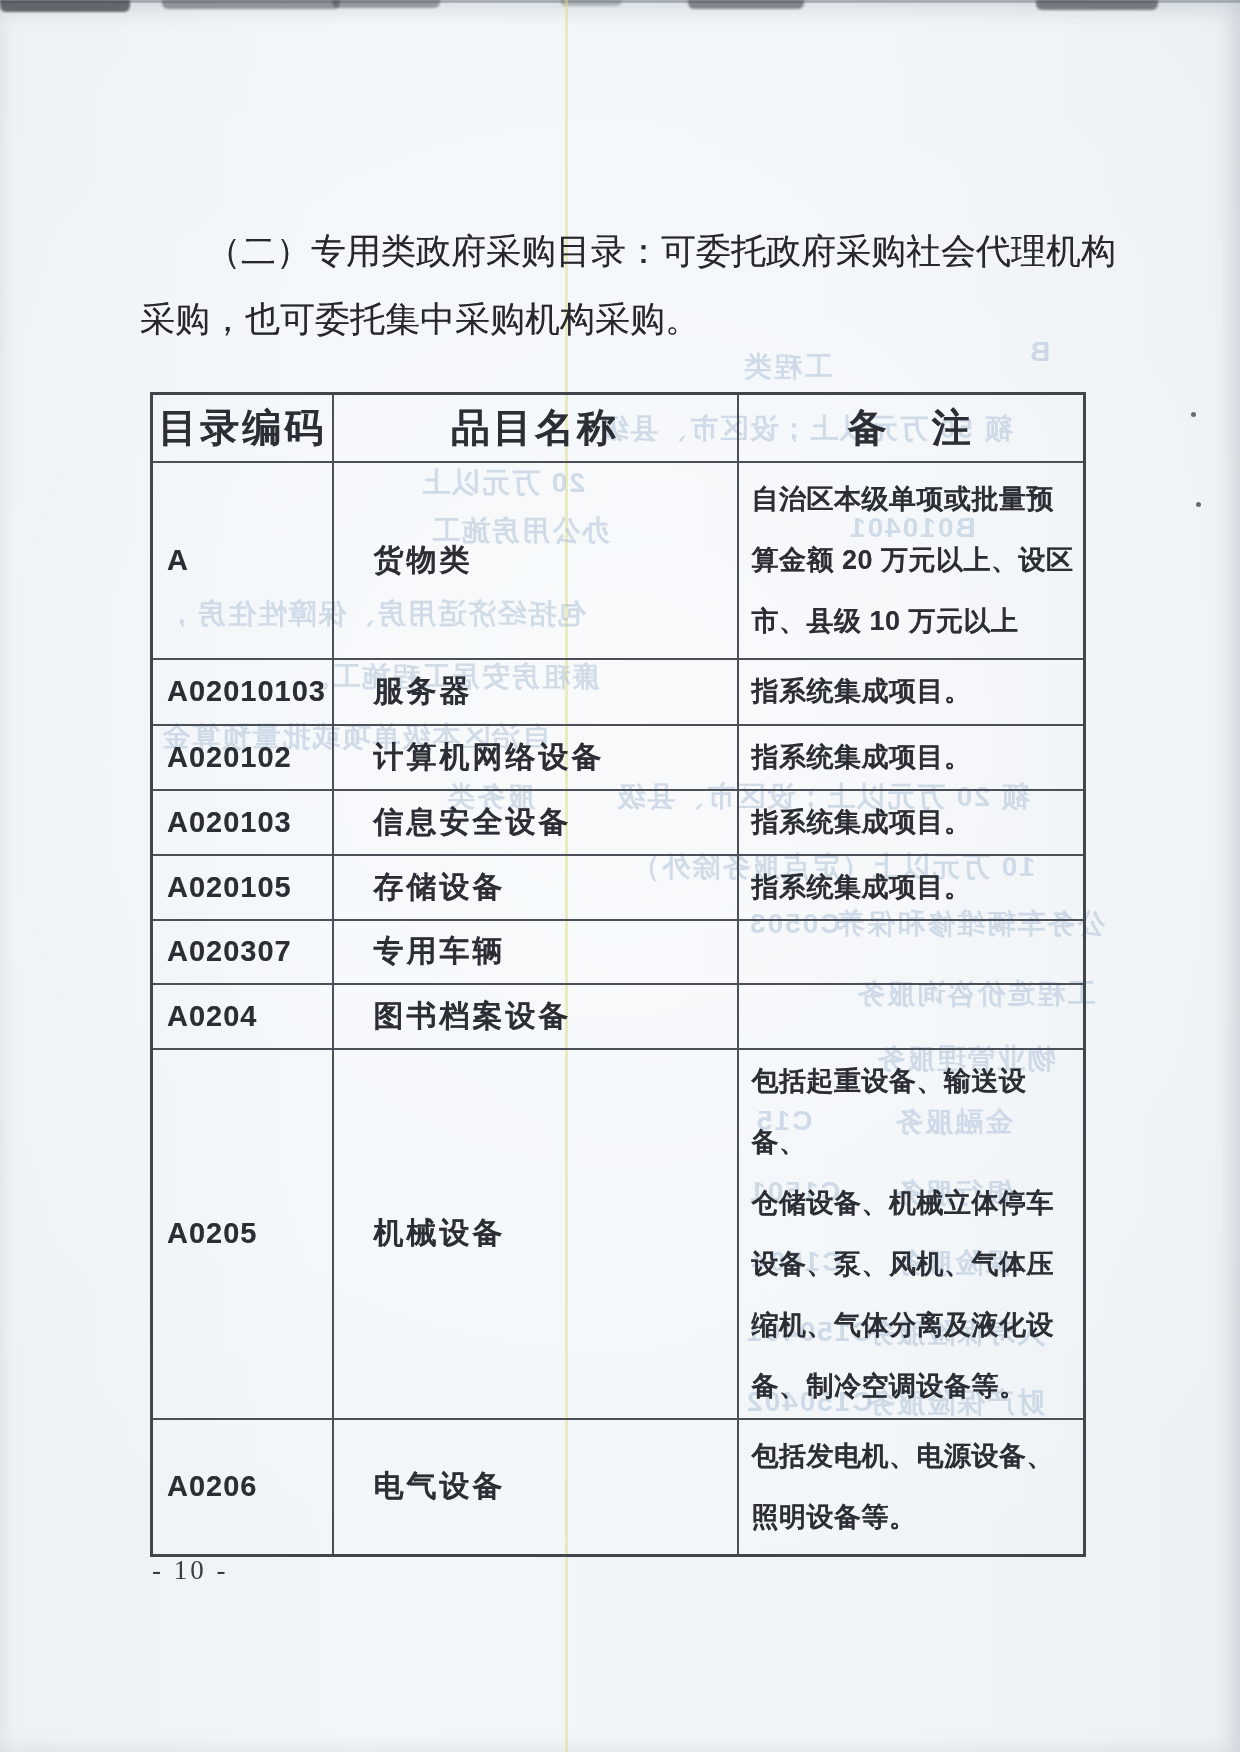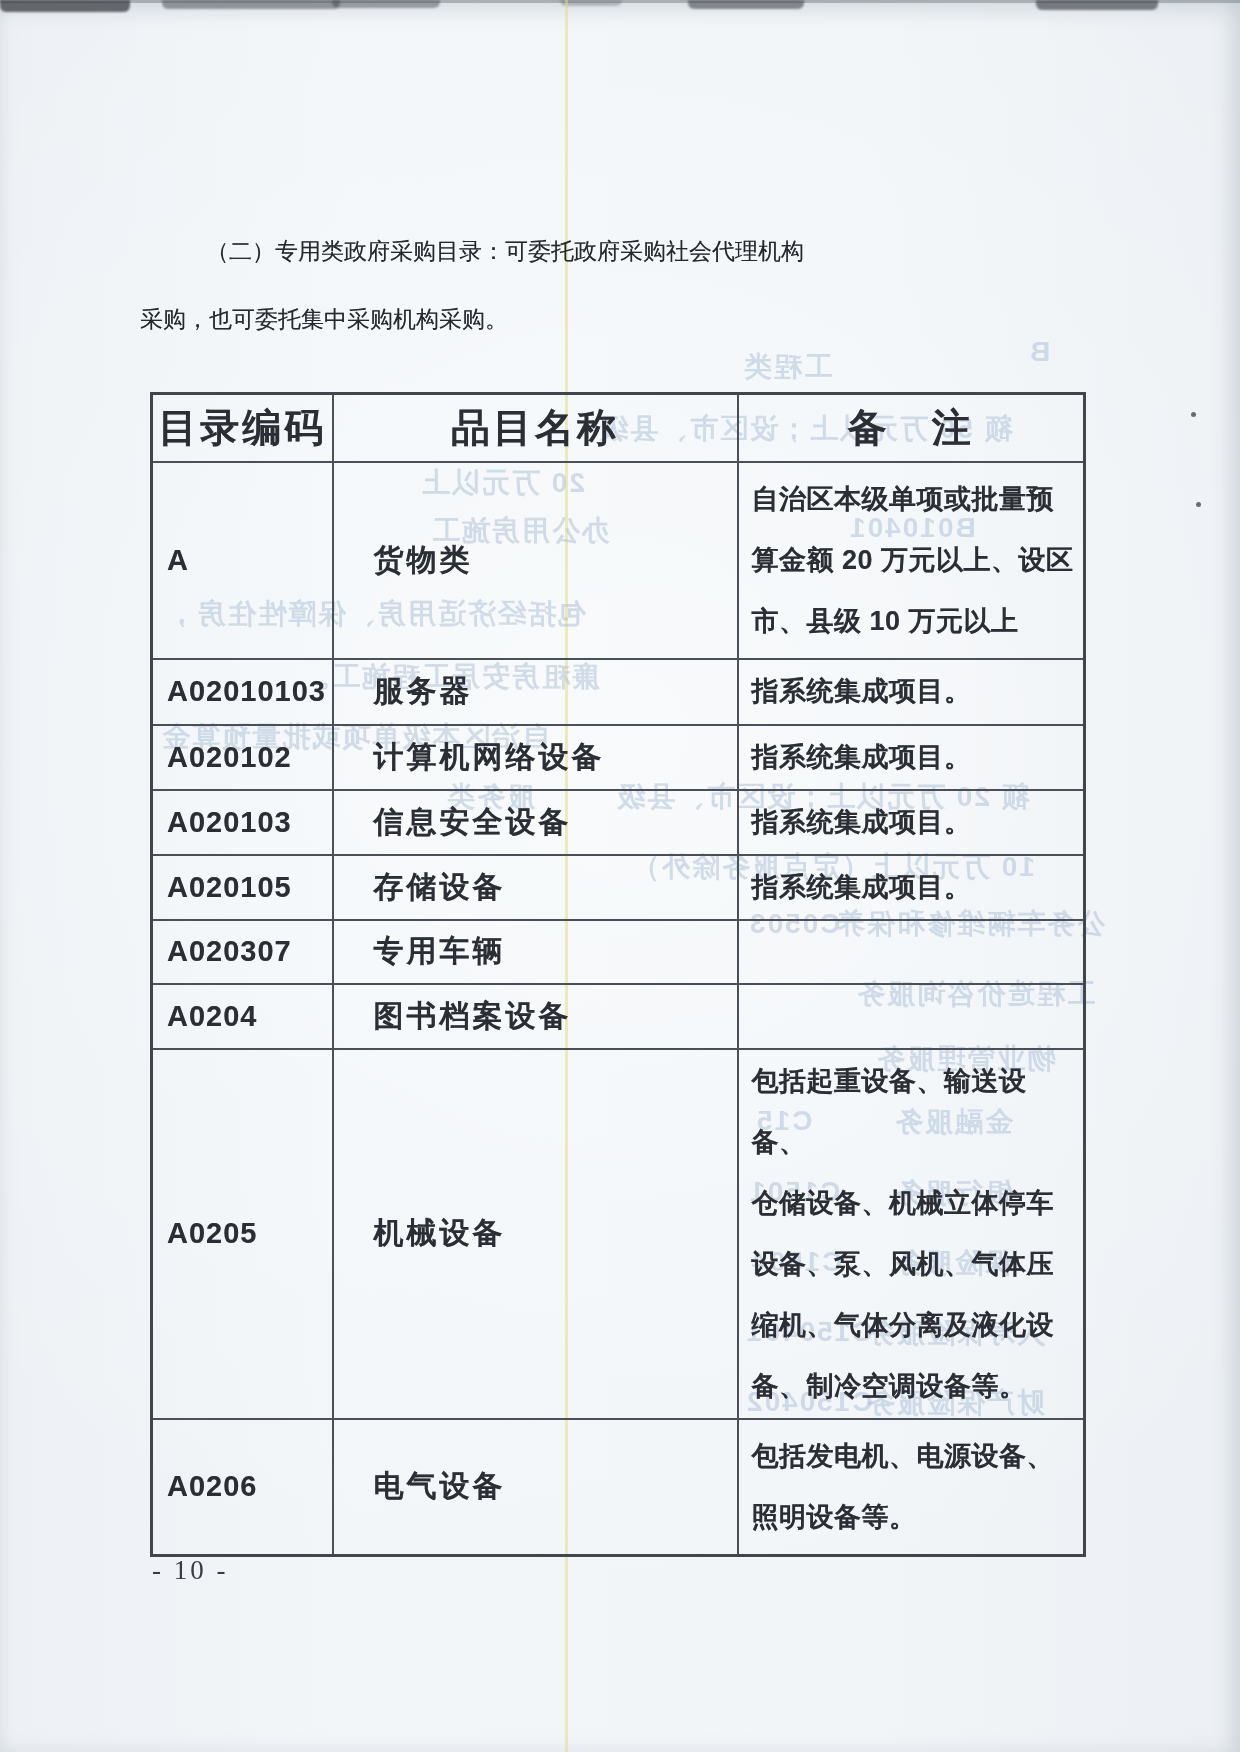--- a/index.html
+++ b/index.html
@@ -34,7 +34,7 @@
   .paragraph{
     position:absolute; left:140px; top:218px; width:995px;
     font-family:"Liberation Serif","DejaVu Serif",serif;
-    font-size:23px; line-height:68px; color:#26282e;
+    font-size:35px; line-height:68px; color:#26282e;
     white-space:pre-line; text-indent:66px;
     text-shadow:0 0 .6px rgba(40,44,52,.45);
   }

